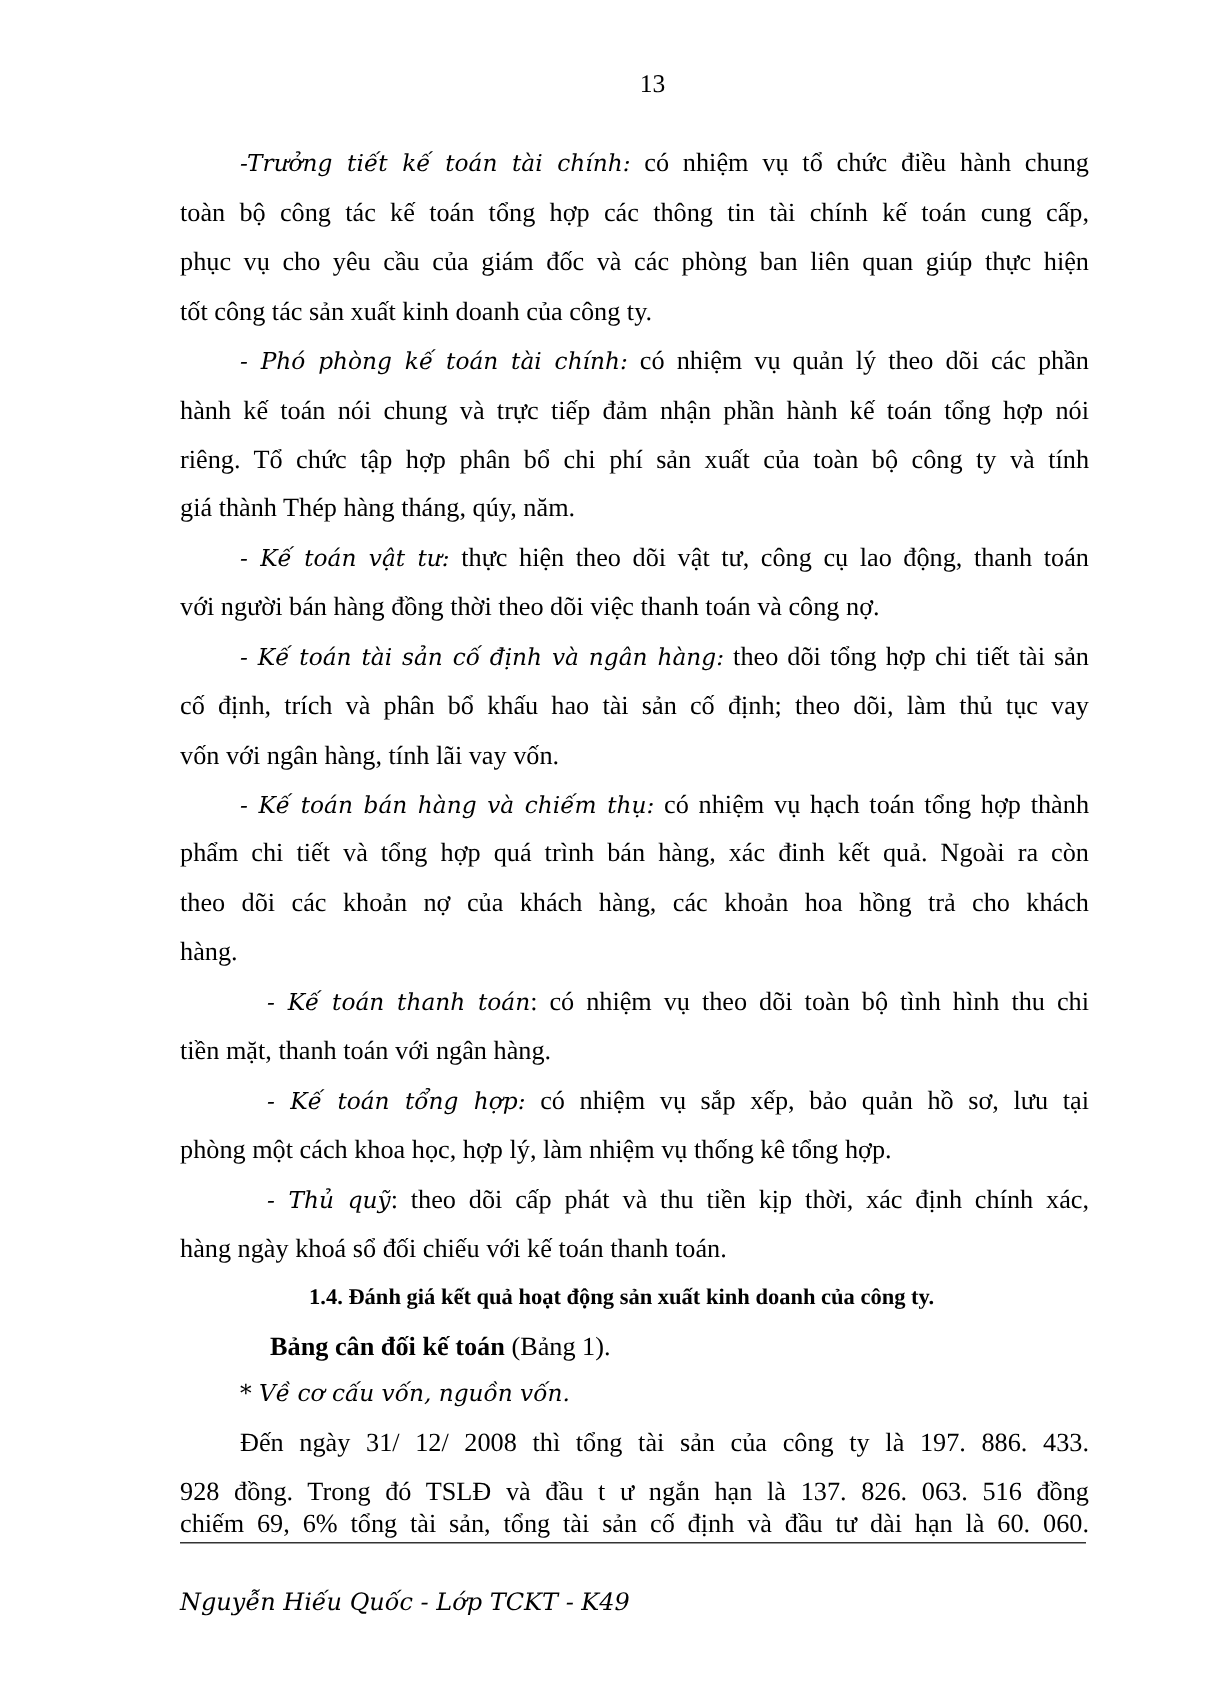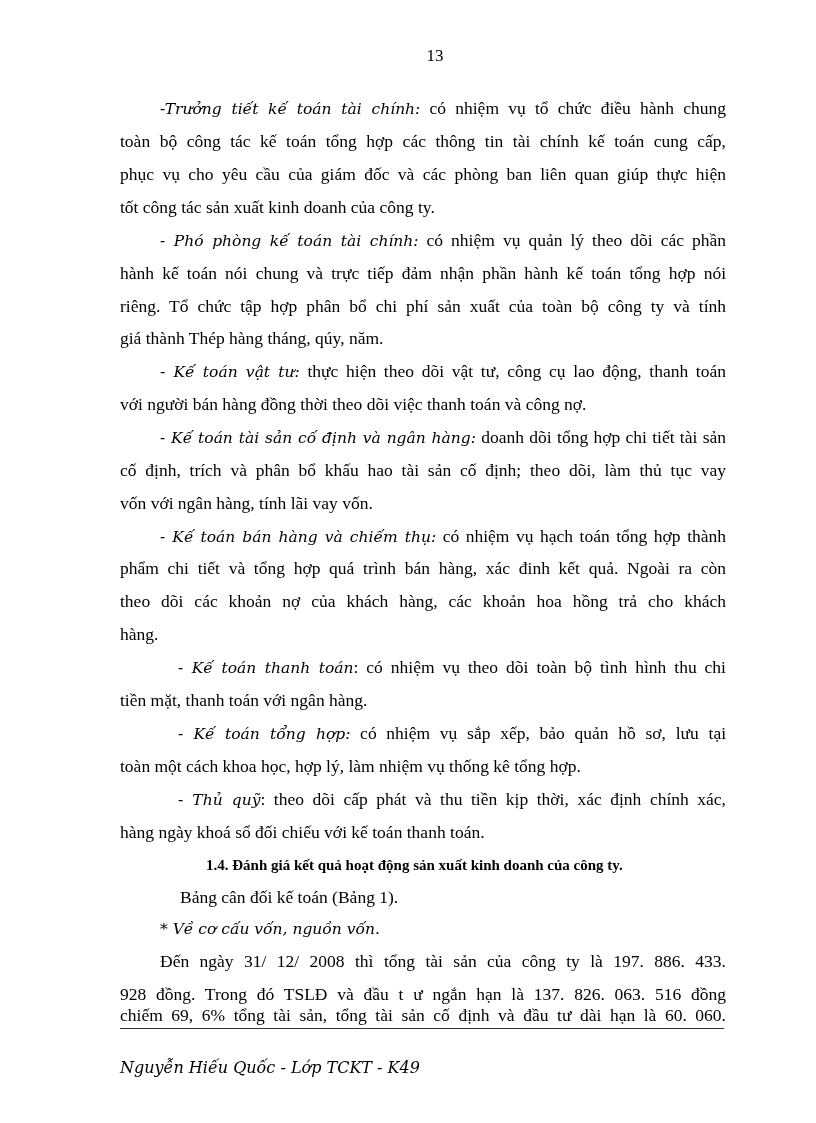--- a/index.html
+++ b/index.html
@@ -39,7 +39,7 @@
 <div class="line just i1" style="top:360px"><span class="it">- Kế toán vật tư:</span><span> thực hiện theo dõi vật tư, công cụ lao động, thanh toán</span></div>
 <div class="line" style="top:393px">với người bán hàng đồng thời theo dõi việc thanh toán và công nợ.</div>
 
-<div class="line just i1" style="top:426px"><span class="it">- Kế toán tài sản cố định và ngân hàng:</span><span> doanh dõi tổng hợp chi tiết tài sản</span></div>
+<div class="line just i1" style="top:426px"><span class="it">- Kế toán tài sản cố định và ngân hàng:</span><span> theo dõi tổng hợp chi tiết tài sản</span></div>
 <div class="line just" style="top:459px">cố định, trích và phân bổ khấu hao tài sản cố định; theo dõi, làm thủ tục vay</div>
 <div class="line" style="top:492px">vốn với ngân hàng, tính lãi vay vốn.</div>
 

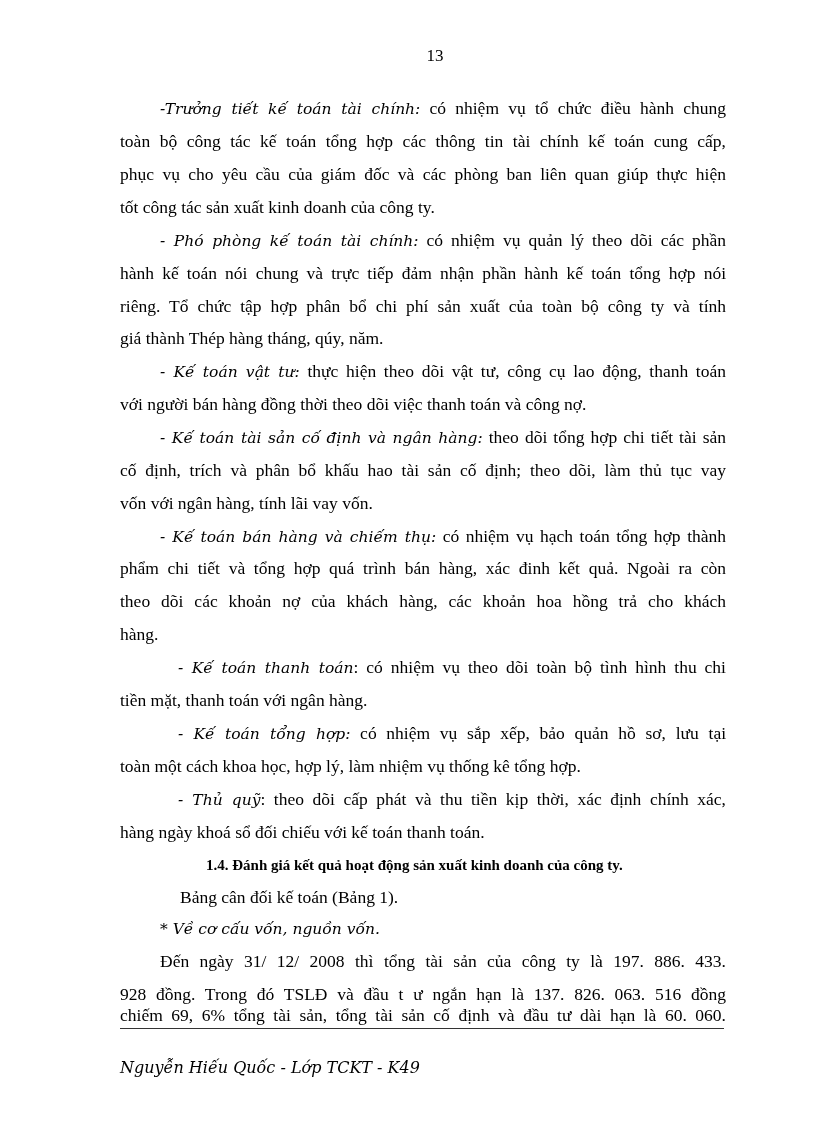--- a/index.html
+++ b/index.html
@@ -52,7 +52,7 @@
 <div class="line" style="top:689px">tiền mặt, thanh toán với ngân hàng.</div>
 
 <div class="line just i3" style="top:722px"><span class="it">- Kế toán tổng hợp:</span><span> có nhiệm vụ sắp xếp, bảo quản hồ sơ, lưu tại</span></div>
-<div class="line" style="top:755px">toàn một cách khoa học, hợp lý, làm nhiệm vụ thống kê tổng hợp.</div>
+<div class="line" style="top:755px">phòng một cách khoa học, hợp lý, làm nhiệm vụ thống kê tổng hợp.</div>
 
 <div class="line just i3" style="top:788px"><span class="it">- Thủ quỹ</span><span>: theo dõi cấp phát và thu tiền kịp thời, xác định chính xác,</span></div>
 <div class="line" style="top:821px">hàng ngày khoá sổ đối chiếu với kế toán thanh toán.</div>

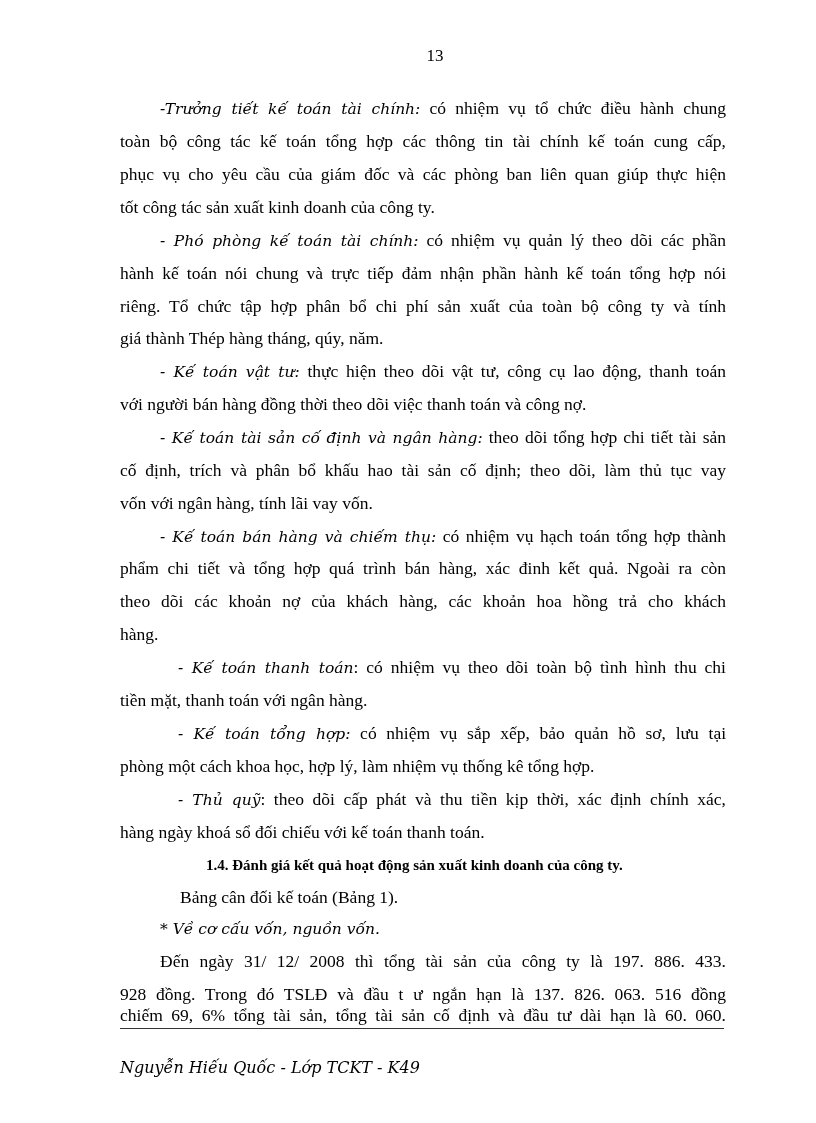--- a/index.html
+++ b/index.html
@@ -15,7 +15,7 @@
   .it { font-style: italic; font-family: "DejaVu Serif", serif; font-size: 15.5px; }
   .heading { position: absolute; left: 206px; width: 536px; font-weight: bold; 
              font-size: 15px; white-space: nowrap; line-height: 22px; }
-  .b { font-weight: normal; margin-top: 29px; }
+  .b { font-weight: bold; margin-top: 29px; }
   .rule { position: absolute; left: 120px; top: 1028px; width: 604px; height: 0;
           border-top: 1px solid #333; }
   .footer { position: absolute; left: 120px; top: 1058px; font-style: italic;

